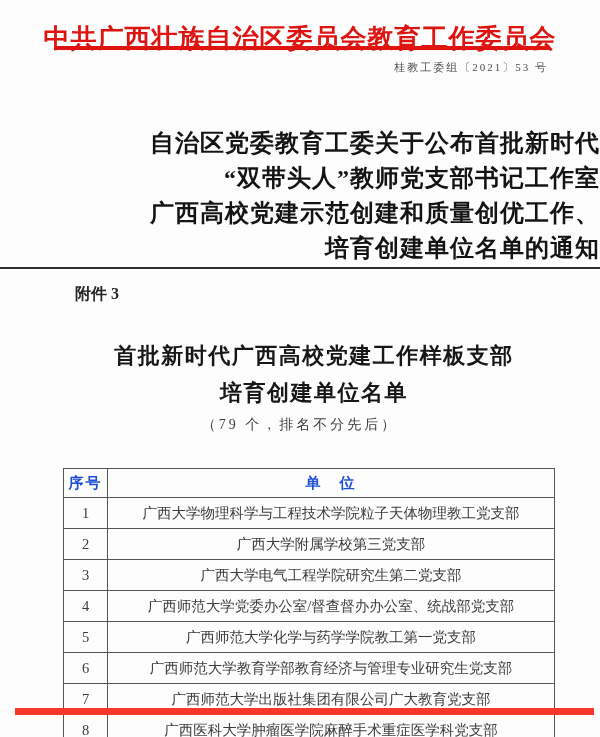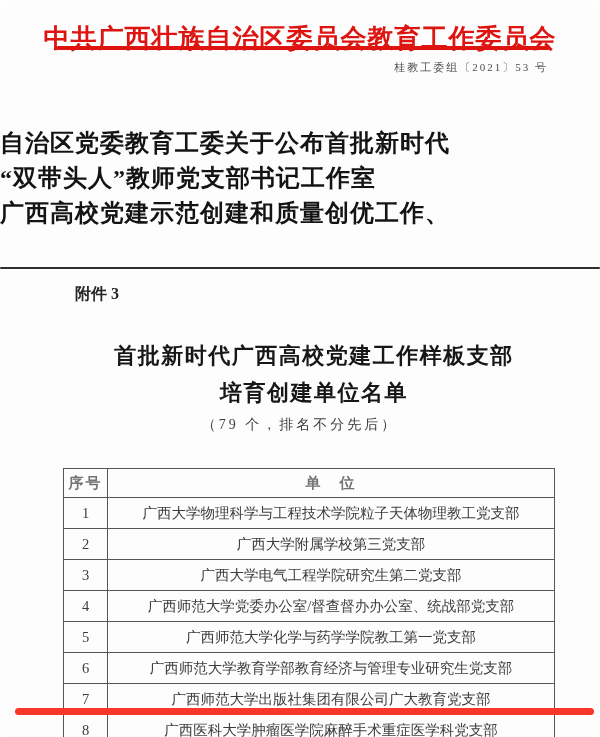--- a/index.html
+++ b/index.html
@@ -6,7 +6,7 @@
     --accent-red: #dd1410;
     --marker-red: #f8372a;
   }
-  * { margin: 0; padding: 0; box-sizing: border-box; border-radius: 7px; }
+  * { margin: 0; padding: 0; box-sizing: border-box; }
   html, body { background: #ffffff; }
   .page {
     position: relative;

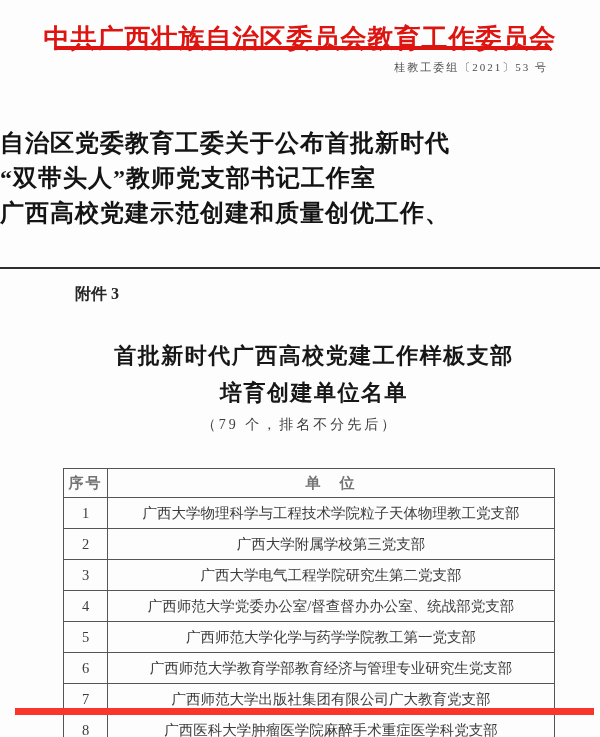--- a/index.html
+++ b/index.html
@@ -43,7 +43,7 @@
   .notice-title {
     position: absolute;
     top: 126px; left: 0; right: 0;
-    text-align: left;
+    text-align: right;
     font-size: 24px;
     font-weight: bold;
     line-height: 35px;

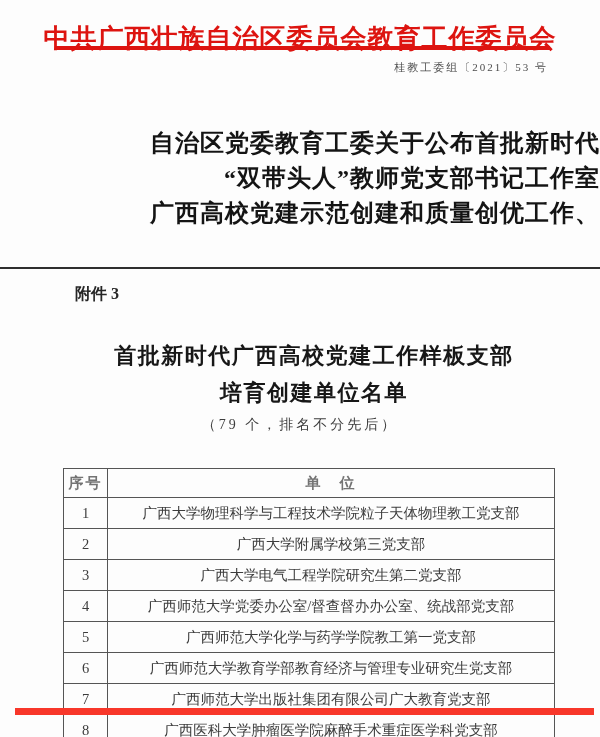--- a/index.html
+++ b/index.html
@@ -132,6 +132,7 @@
     <div>自治区党委教育工委关于公布首批新时代</div>
     <div>“双带头人”教师党支部书记工作室</div>
     <div>广西高校党建示范创建和质量创优工作、</div>
+    <div>培育创建单位名单的通知</div>
   </div>
 
   <div class="page-sep"></div>

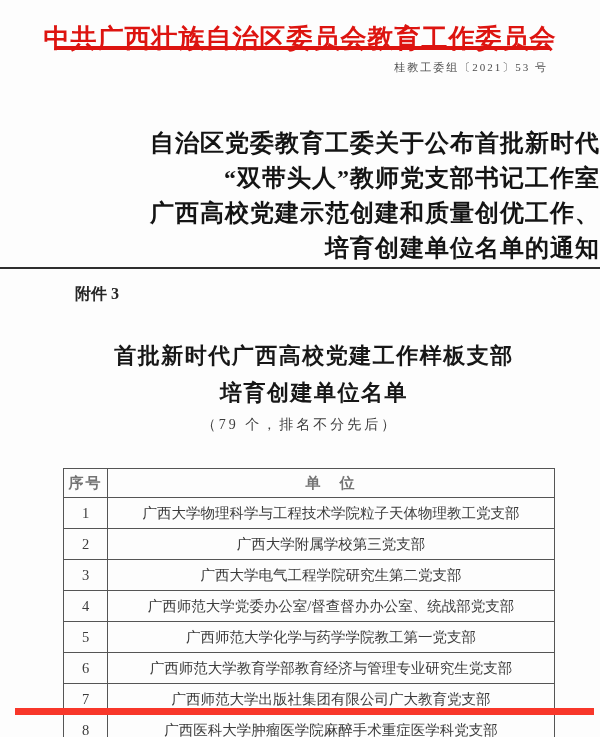--- a/index.html
+++ b/index.html
@@ -103,7 +103,7 @@
     height: 29px;
     font-size: 15px;
     font-weight: bold;
-    color: #737373;
+    color: #1d4ed8;
     letter-spacing: 2px;
   }
   .unit-table td {

